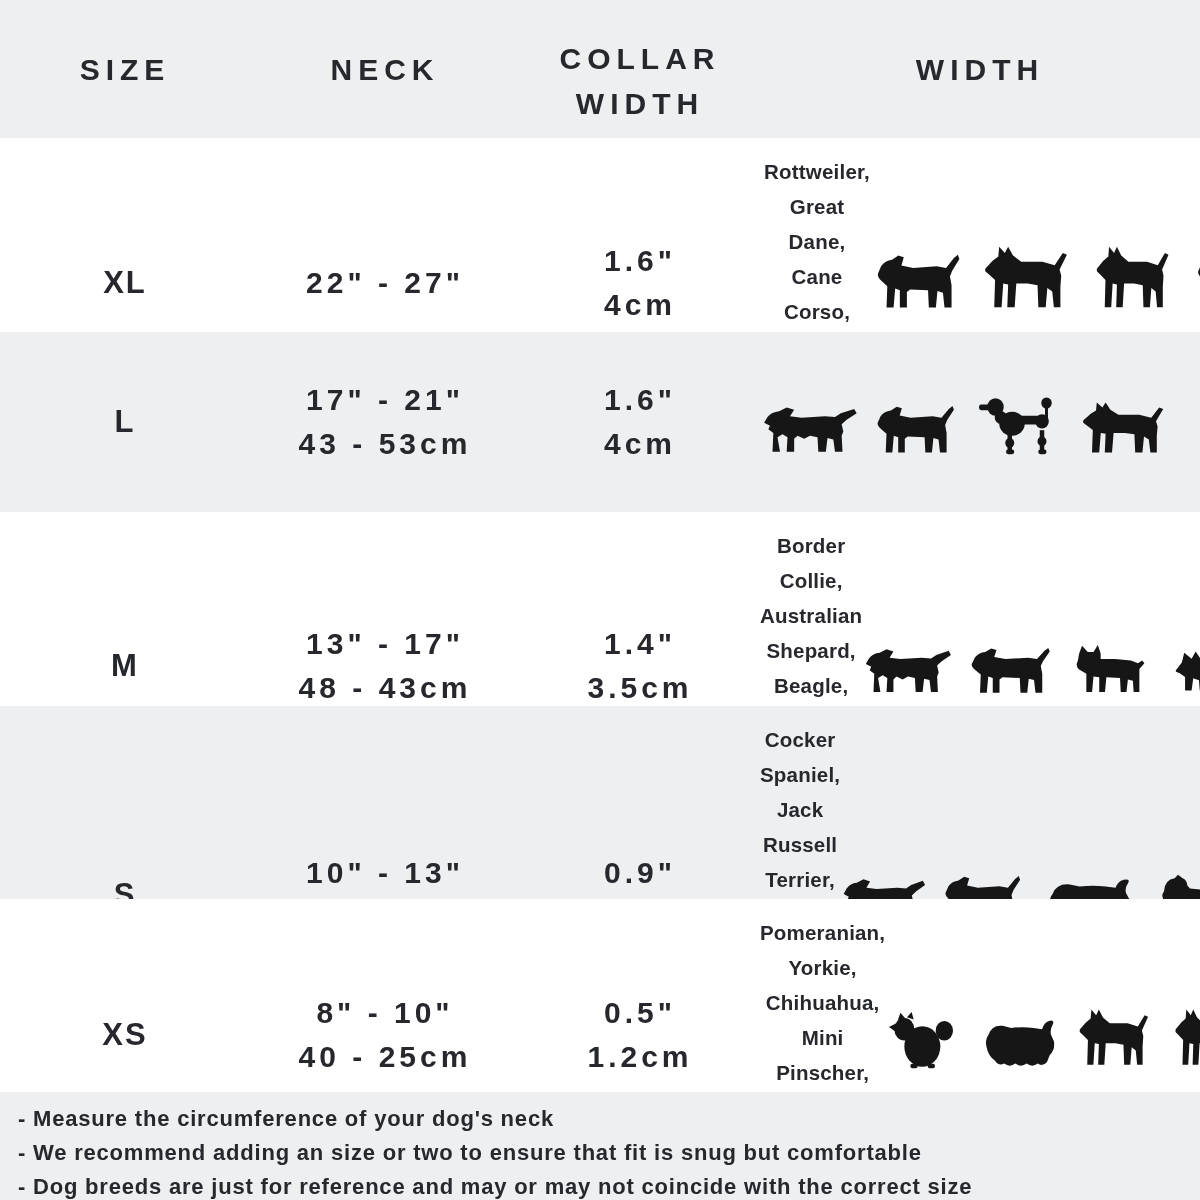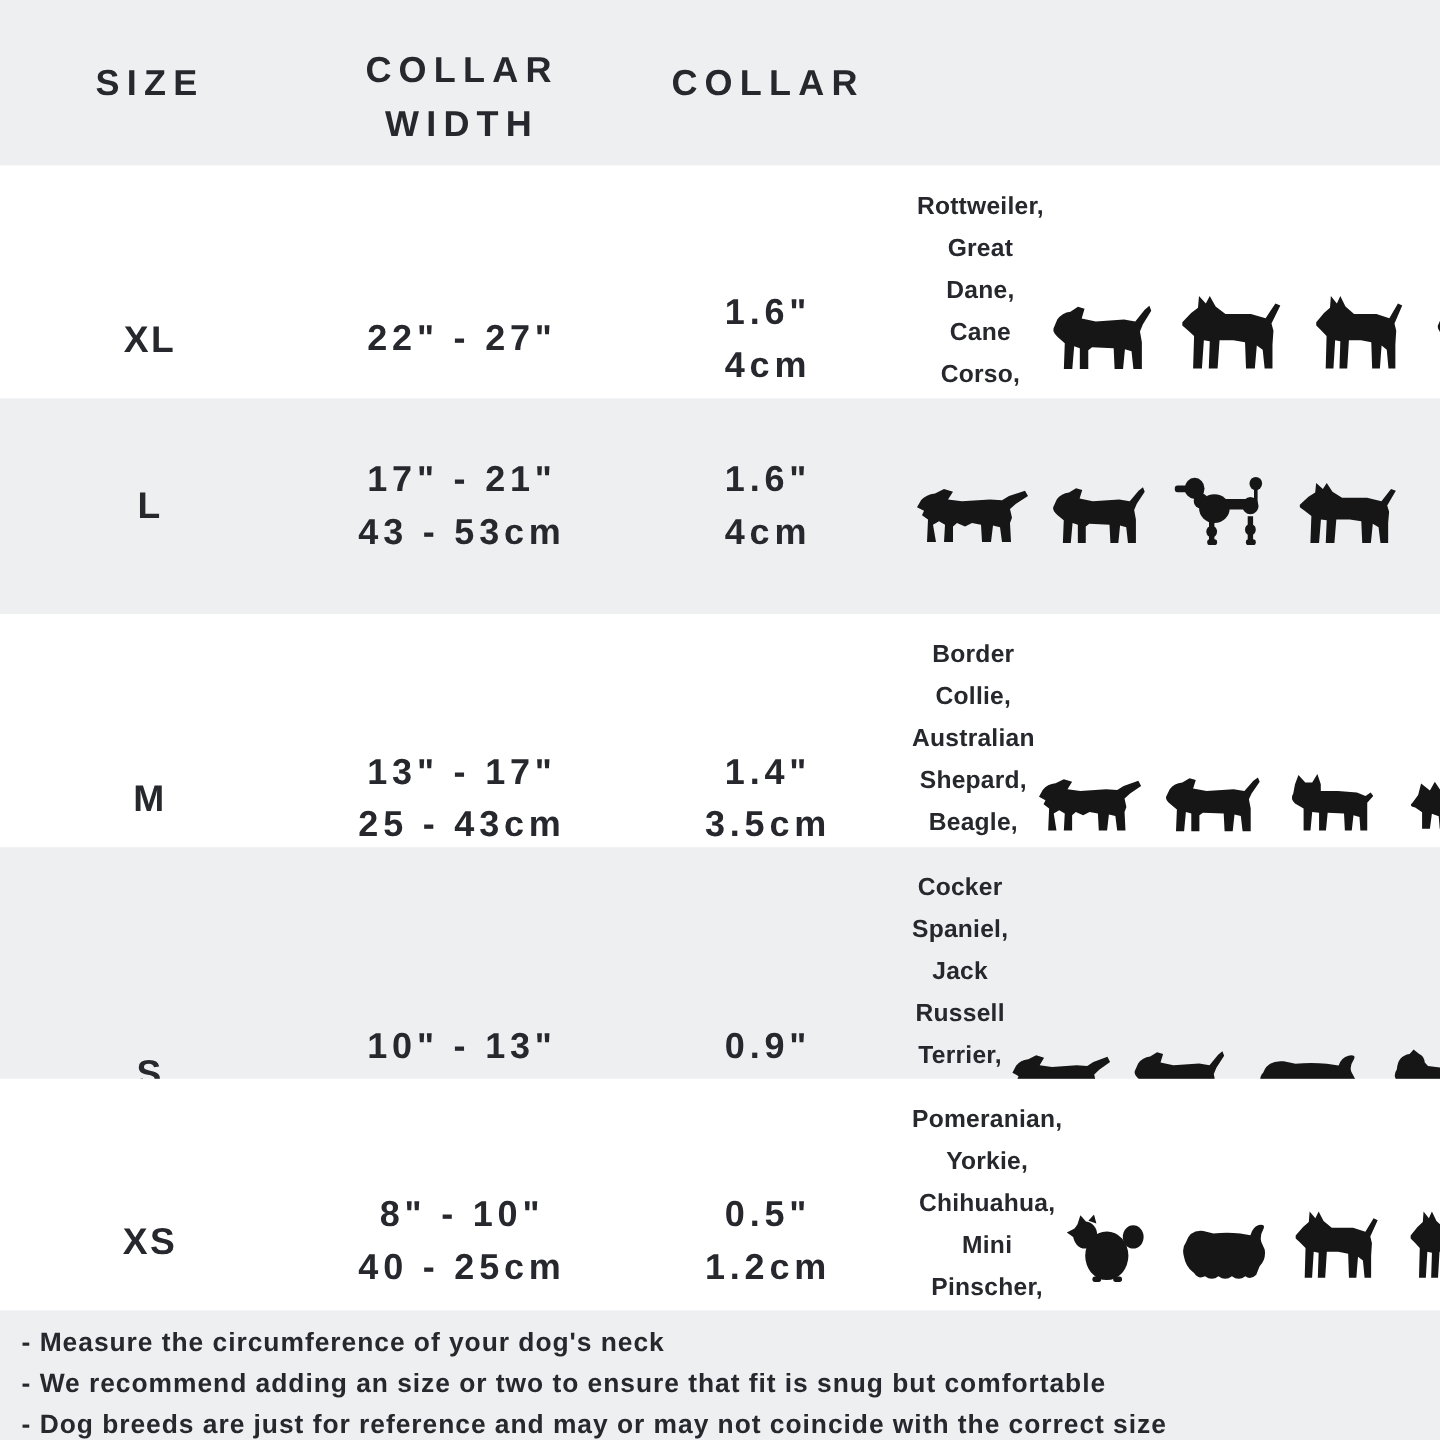--- a/index.html
+++ b/index.html
@@ -84,6 +84,7 @@
 
   <div class="grid-row thead">
     <div class="hcell">SIZE</div>
+    <div class="hcell">NECK</div>
     <div class="hcell"><span class="wrapbox">COLLAR WIDTH</span></div>
     <div class="hcell">COLLAR</div>
   </div>

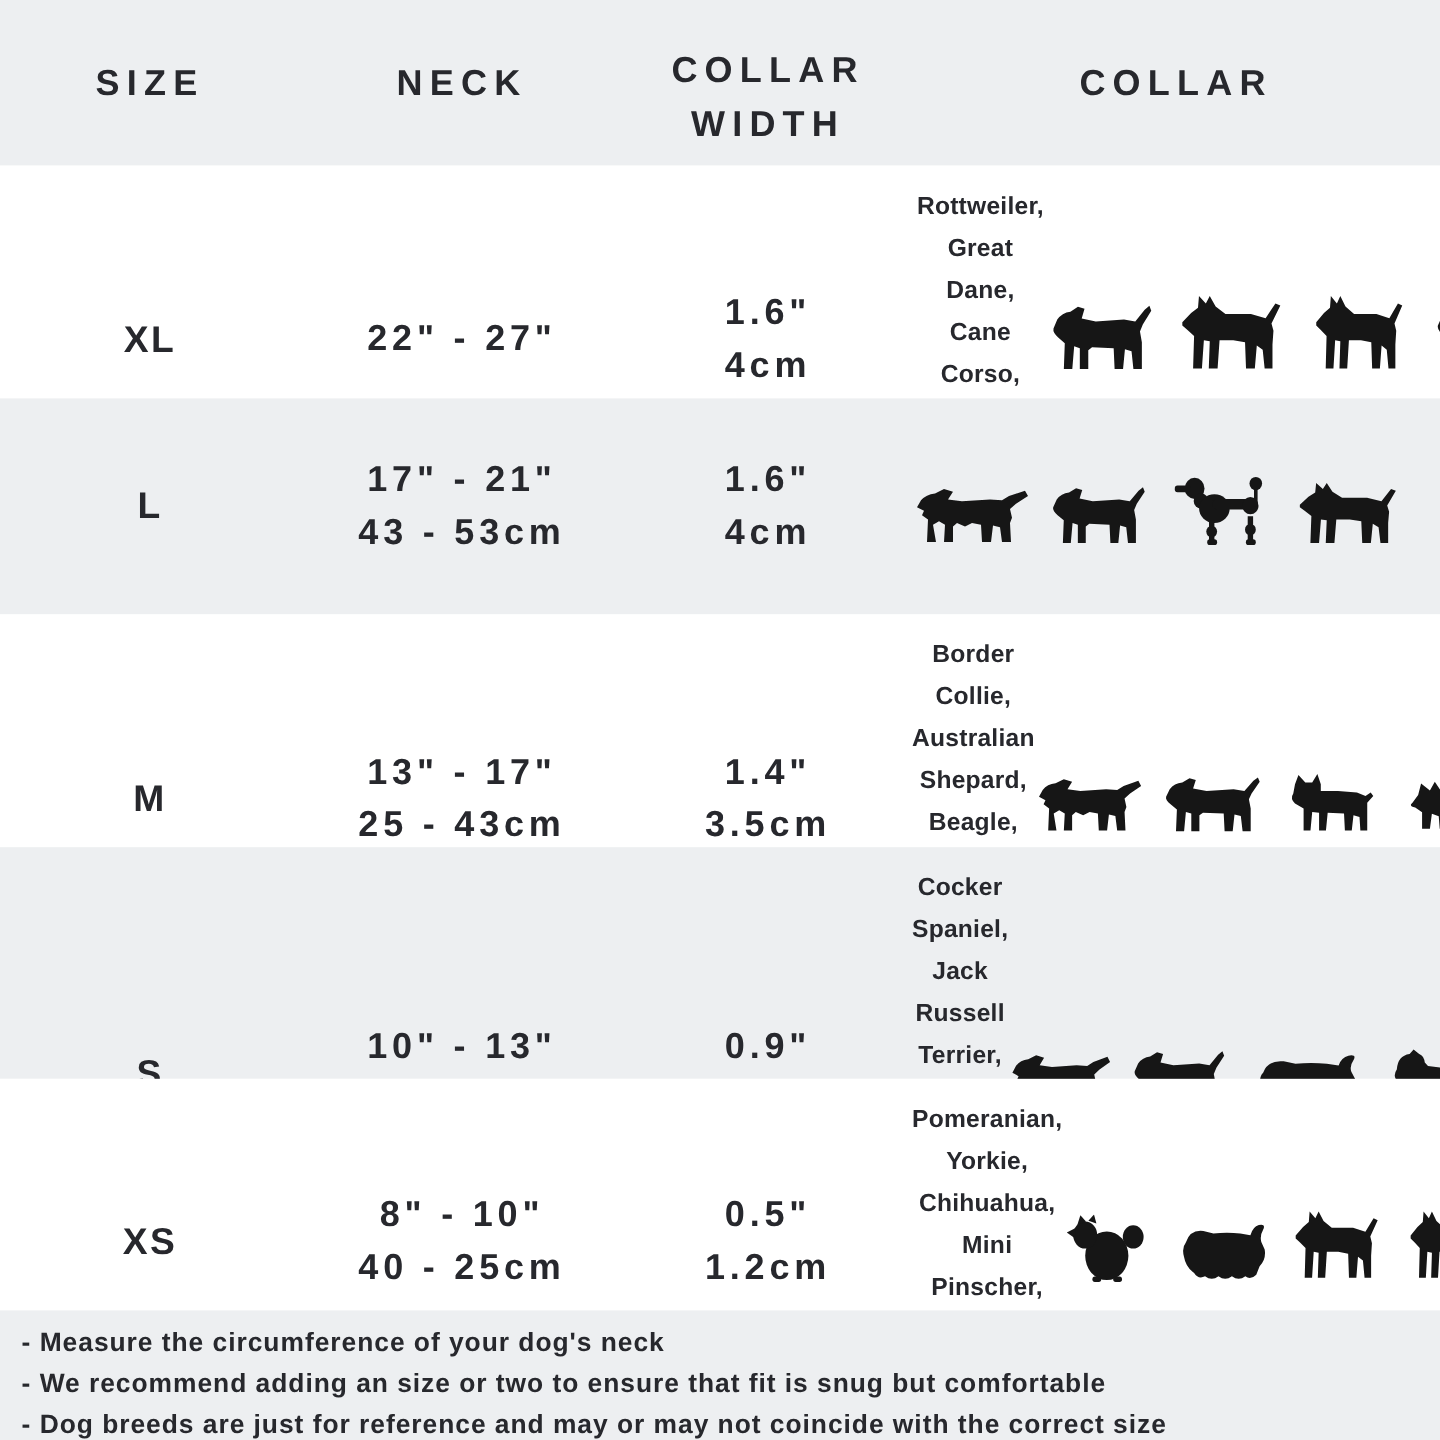--- a/index.html
+++ b/index.html
@@ -86,7 +86,7 @@
     <div class="hcell">SIZE</div>
     <div class="hcell">NECK</div>
     <div class="hcell"><span class="wrapbox">COLLAR WIDTH</span></div>
-    <div class="hcell">COLLAR</div>
+    <div class="hcell">WIDTH</div>
   </div>
 
   <section class="grid-row row row-white row-xl">

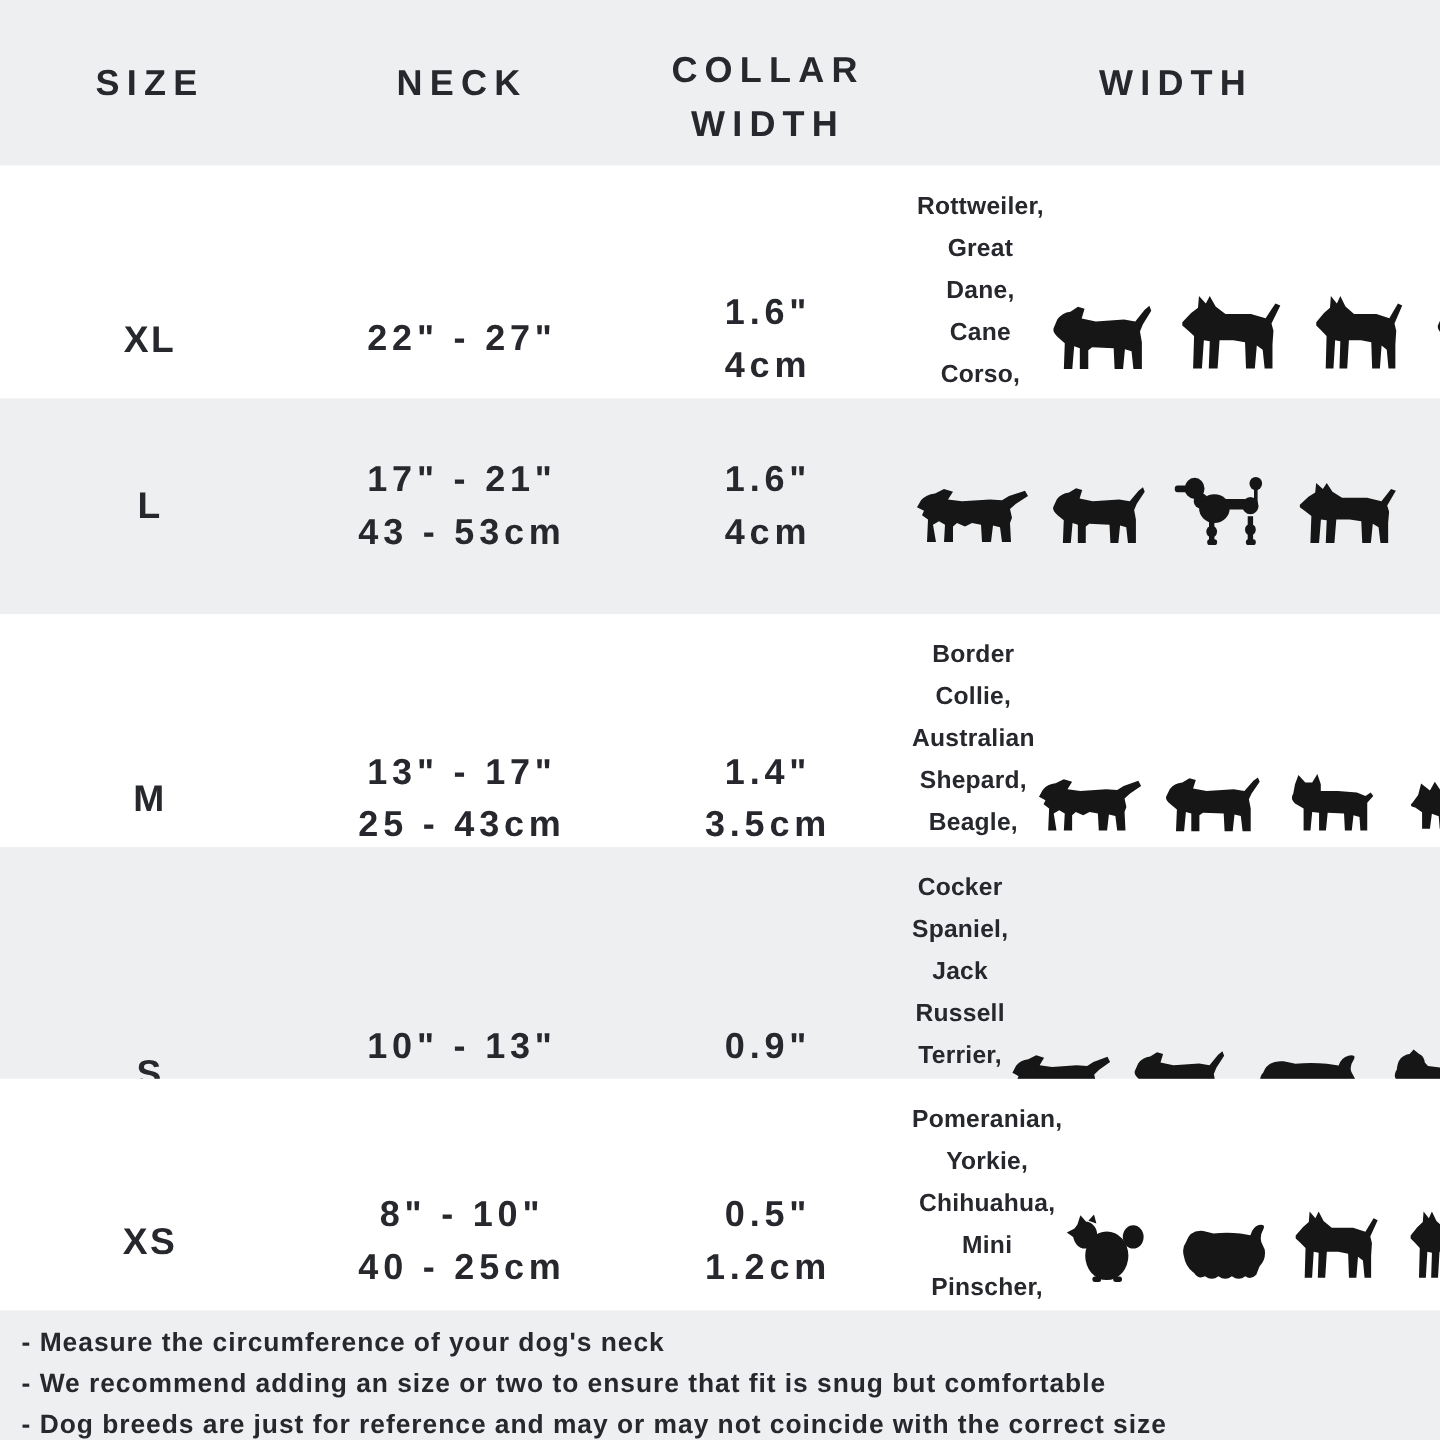--- a/index.html
+++ b/index.html
@@ -150,7 +150,7 @@
     <div class="cell size-cell">M</div>
     <div class="cell meas-cell">
       <div>13" - 17"</div>
-      <div>25 - 43cm</div>
+      <div>48 - 43cm</div>
     </div>
     <div class="cell meas-cell">
       <div>1.4"</div>

